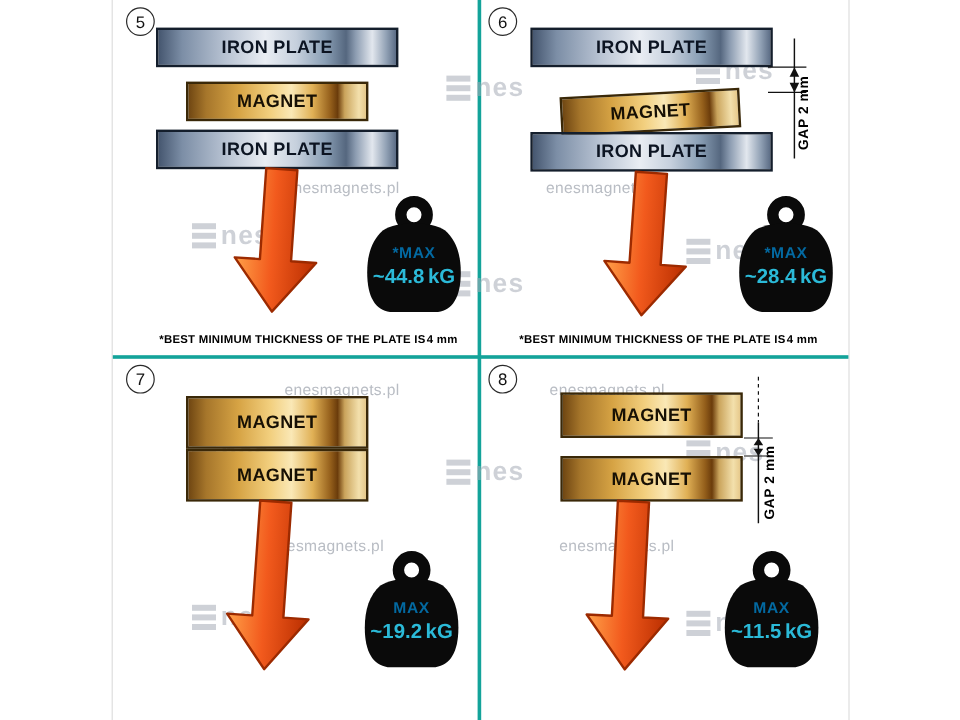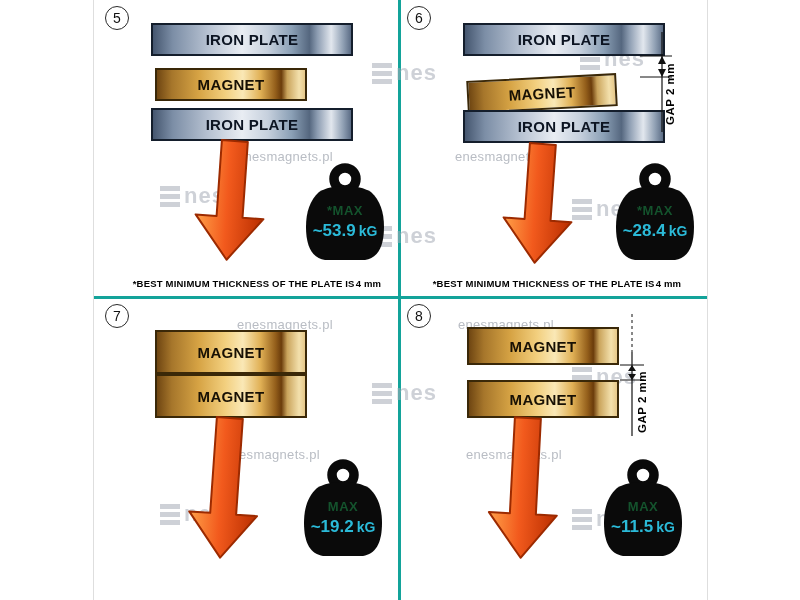--- a/index.html
+++ b/index.html
@@ -17,7 +17,7 @@
          font-weight:bold;font-size:15px;letter-spacing:.3px;white-space:nowrap;}
   .iron{background:linear-gradient(90deg,#45566f 0%,#7c8ea6 10%,#b7c2d2 28%,#e9edf3 45%,#c6d0dd 58%,
         #8ba0b6 70%,#55677f 79%,#8c9cb1 83%,#e2e7ee 90%,#90a0b4 96%,#5b6c85 100%);
-        border:2px solid #141e2c;color:#0c1422;margin-left:21px;}
+        border:2px solid #141e2c;color:#0c1422;}
   .magnet{background:linear-gradient(90deg,#6f4612 0%,#a6762b 10%,#d6a344 28%,#f2cf7e 46%,#fae8b6 58%,
         #e0b055 70%,#945f1b 80%,#6b3c0b 84%,#caa45c 88%,#f3e0ac 96%,#e6c88a 100%);
         border:2px solid #3a2808;color:#171004;}

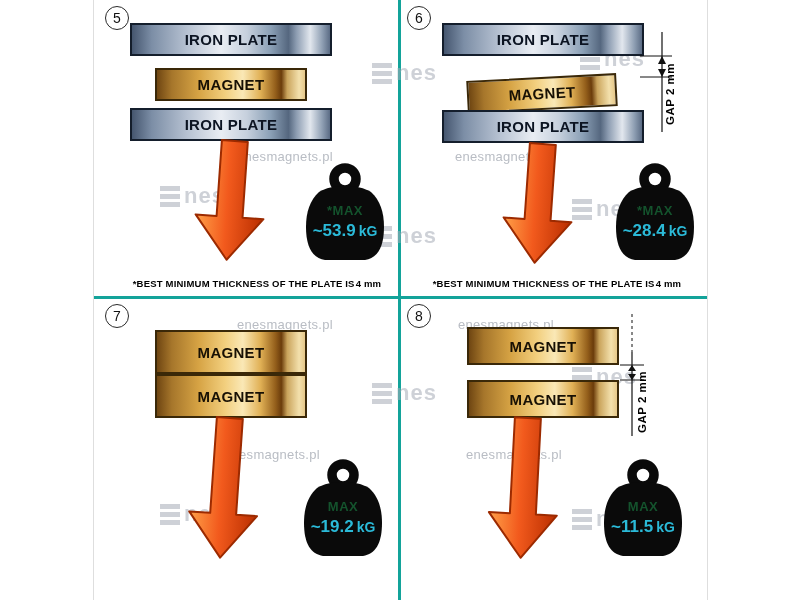--- a/index.html
+++ b/index.html
@@ -26,7 +26,7 @@
 
   .weight{position:absolute;width:92px;height:100px;}
   .weight svg{position:absolute;left:0;top:0;width:92px;height:100px;}
-  .w-max{position:absolute;left:0;right:0;top:41px;text-align:center;color:#14532d;
+  .w-max{position:absolute;left:0;right:0;top:41px;text-align:center;color:#0369a1;
          font-weight:bold;font-size:13px;letter-spacing:.5px;}
   .w-val{position:absolute;left:0;right:0;top:59px;text-align:center;color:#2bbad8;font-weight:bold;}
   .w-val .num{font-size:17px;}

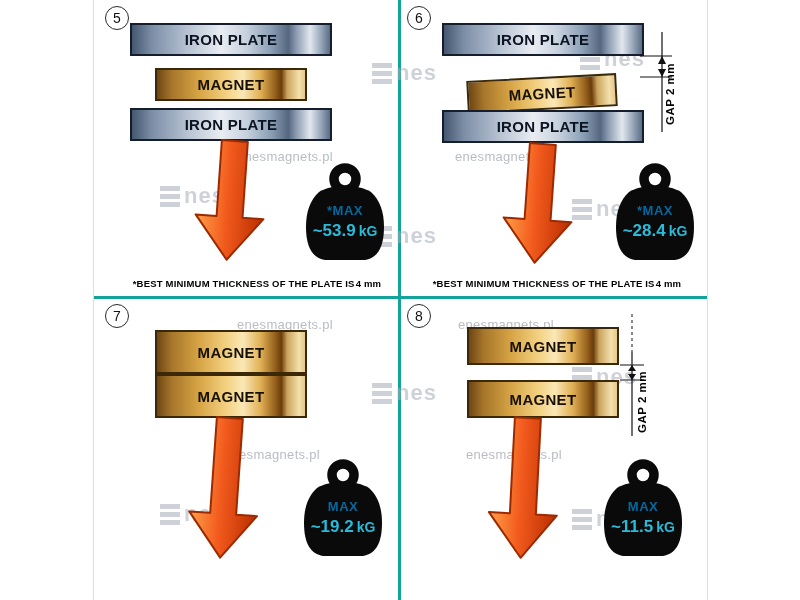--- a/index.html
+++ b/index.html
@@ -168,7 +168,7 @@
       </svg>
       <div class="w-max">*MAX</div>
       <div class="w-val">
-        <span class="num">~53.9</span><span class="unit">kG</span>
+        <span class="num">~44.8</span><span class="unit">kG</span>
       </div>
     </div>
 

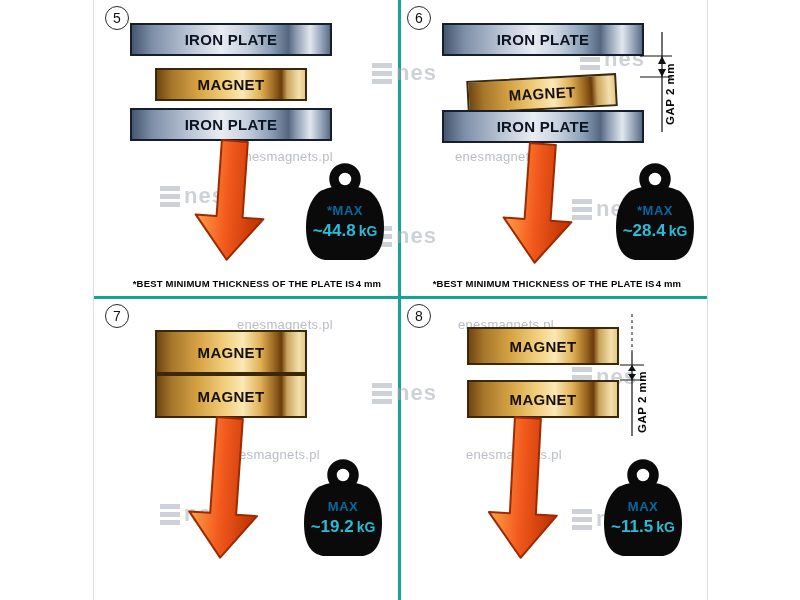--- a/index.html
+++ b/index.html
@@ -30,7 +30,7 @@
          font-weight:bold;font-size:13px;letter-spacing:.5px;}
   .w-val{position:absolute;left:0;right:0;top:59px;text-align:center;color:#2bbad8;font-weight:bold;}
   .w-val .num{font-size:17px;}
-  .w-val .unit{font-size:14px;margin-left:3px;}
+  .w-val .unit{font-size:17px;margin-left:3px;}
 
   .footnote{position:absolute;transform:translateX(-50%);white-space:nowrap;font-size:9.5px;
             font-weight:600;color:#000;letter-spacing:.2px;}

